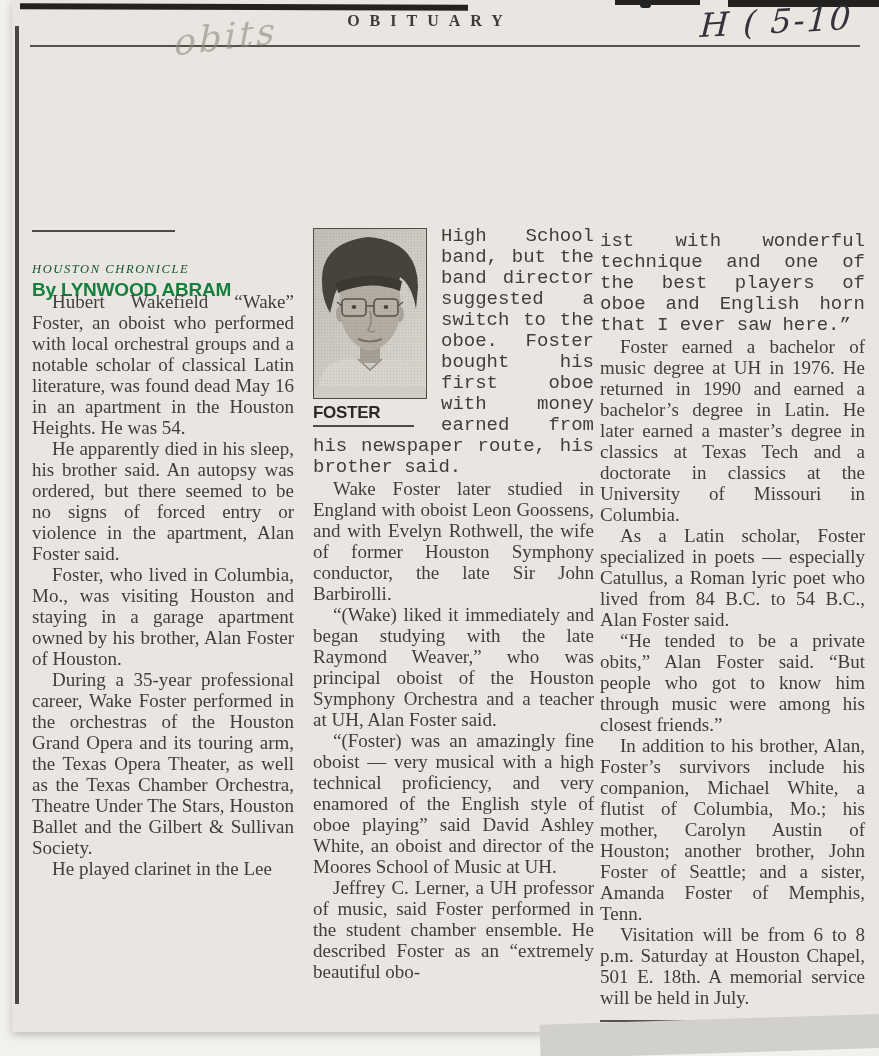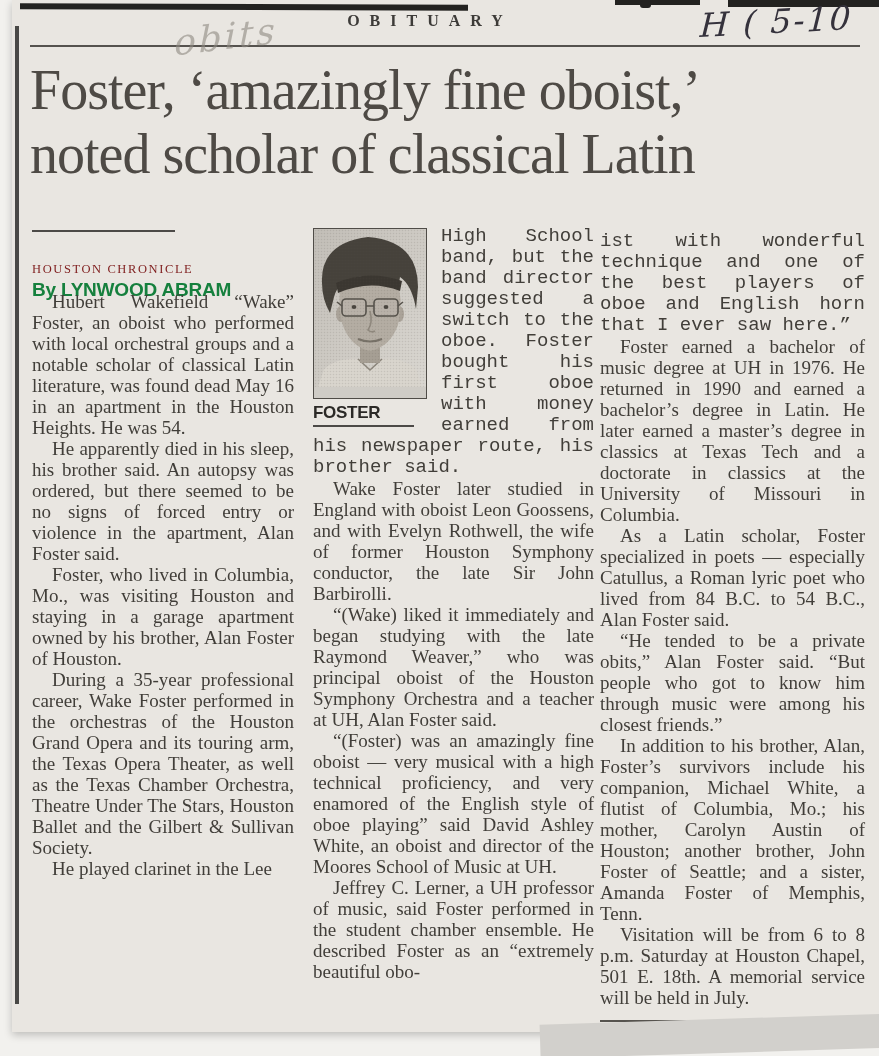--- a/index.html
+++ b/index.html
@@ -103,10 +103,6 @@
     <div class="hand pencil-note">obits</div>
     <div class="hand ink-note">H ( 5-10</div>
 
-    <div class="headline">
-      <div>Foster, ‘amazingly fine oboist,’</div>
-      <div>noted scholar of classical Latin</div>
-    </div>
 
     <div class="byline-rule"></div>
     <div class="byline-author">By LYNWOOD ABRAM</div>

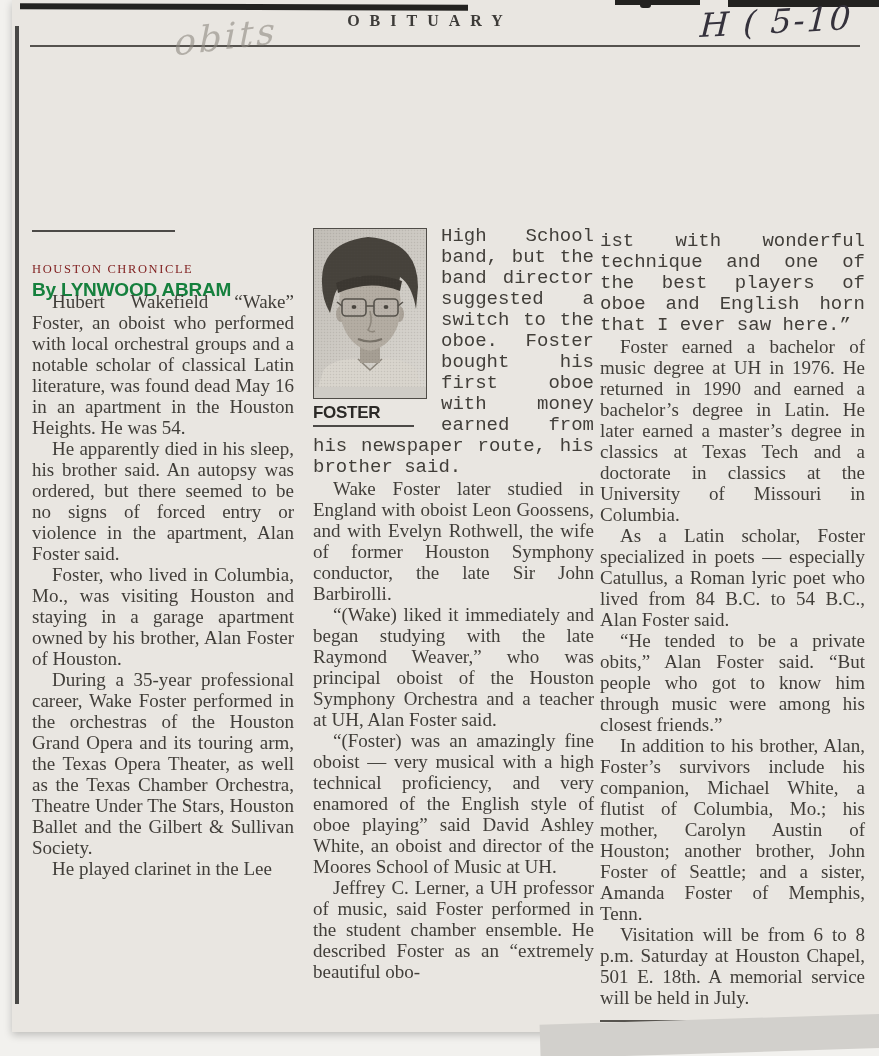--- a/index.html
+++ b/index.html
@@ -57,7 +57,7 @@
   }
   .byline-org{
     position:absolute;left:20px;top:262px;
-    font-size:12.5px;letter-spacing:1.6px;color:#7f1d1d;
+    font-size:12.5px;letter-spacing:1.6px;color:#14532d;font-style:italic;
   }
   
   .col{position:absolute;font-size:19px;line-height:21px;color:#413e39;text-align:justify;}

